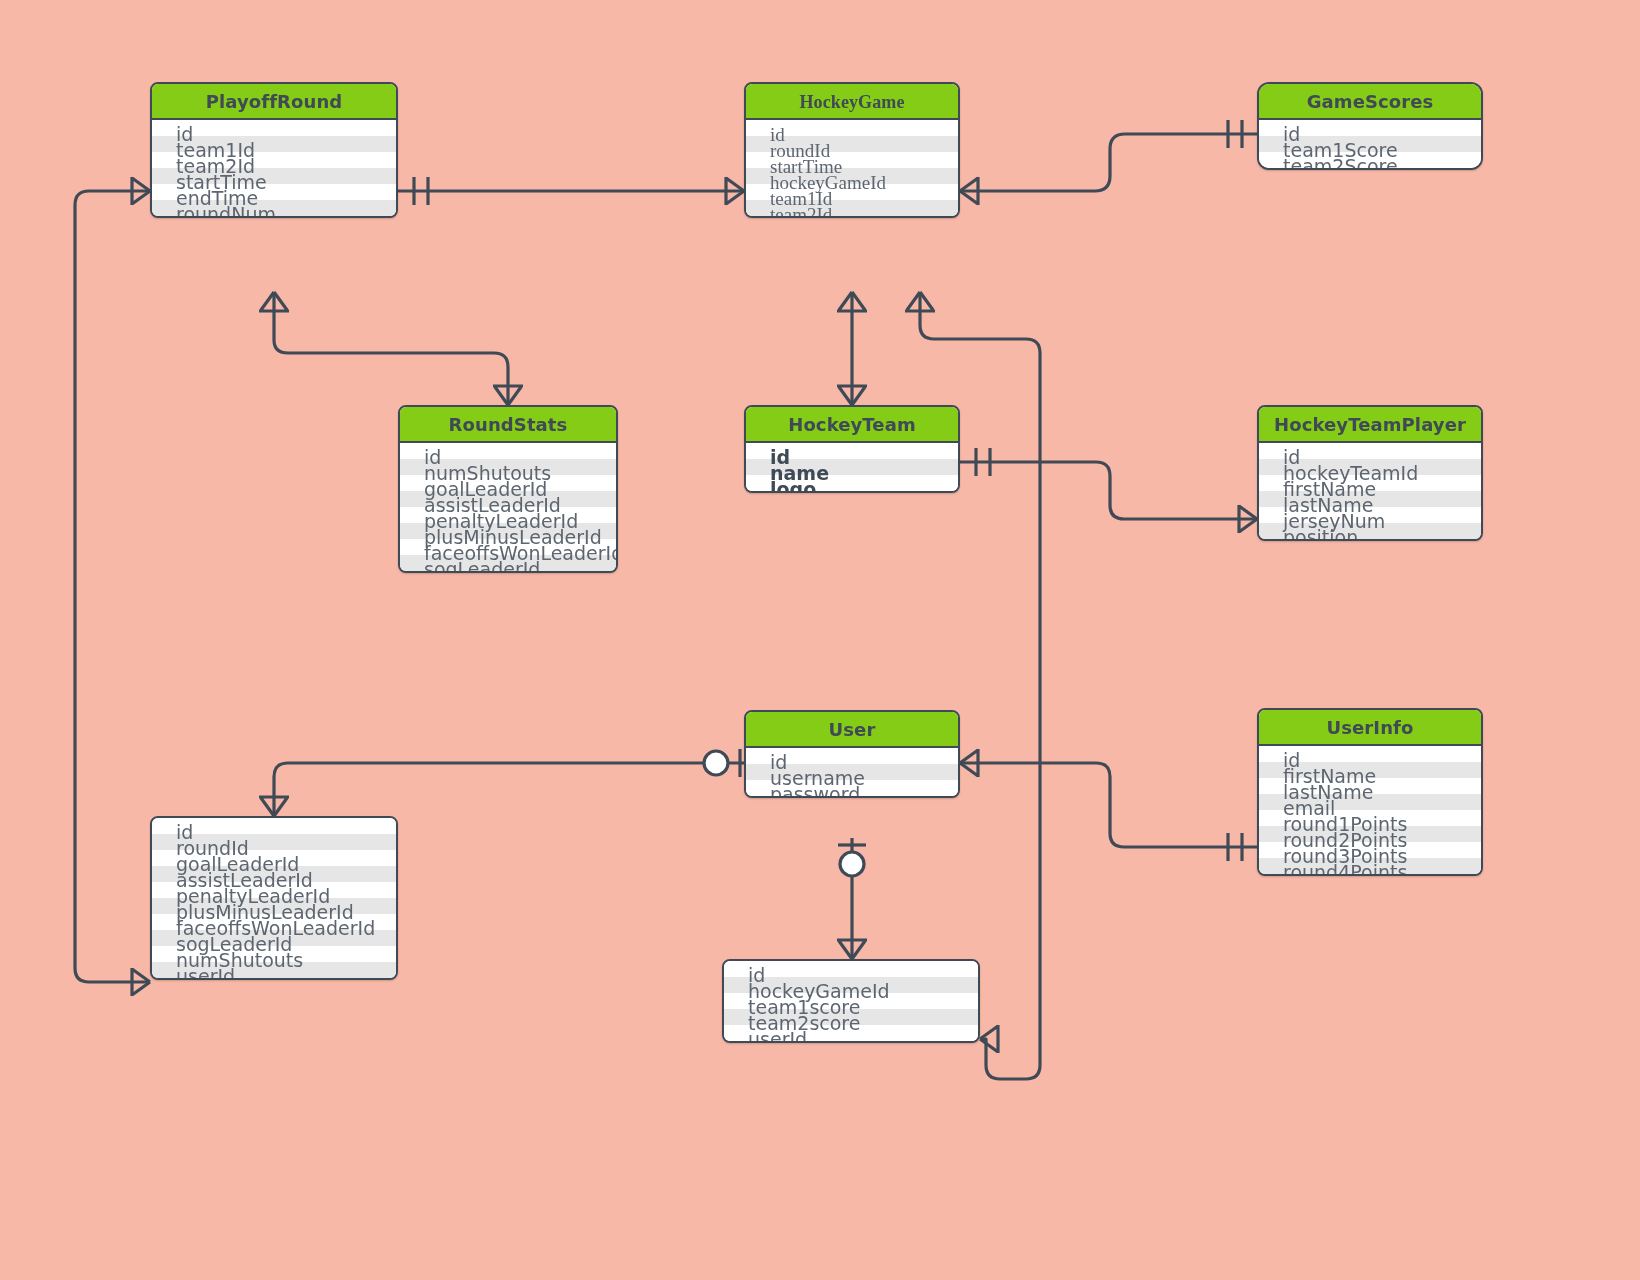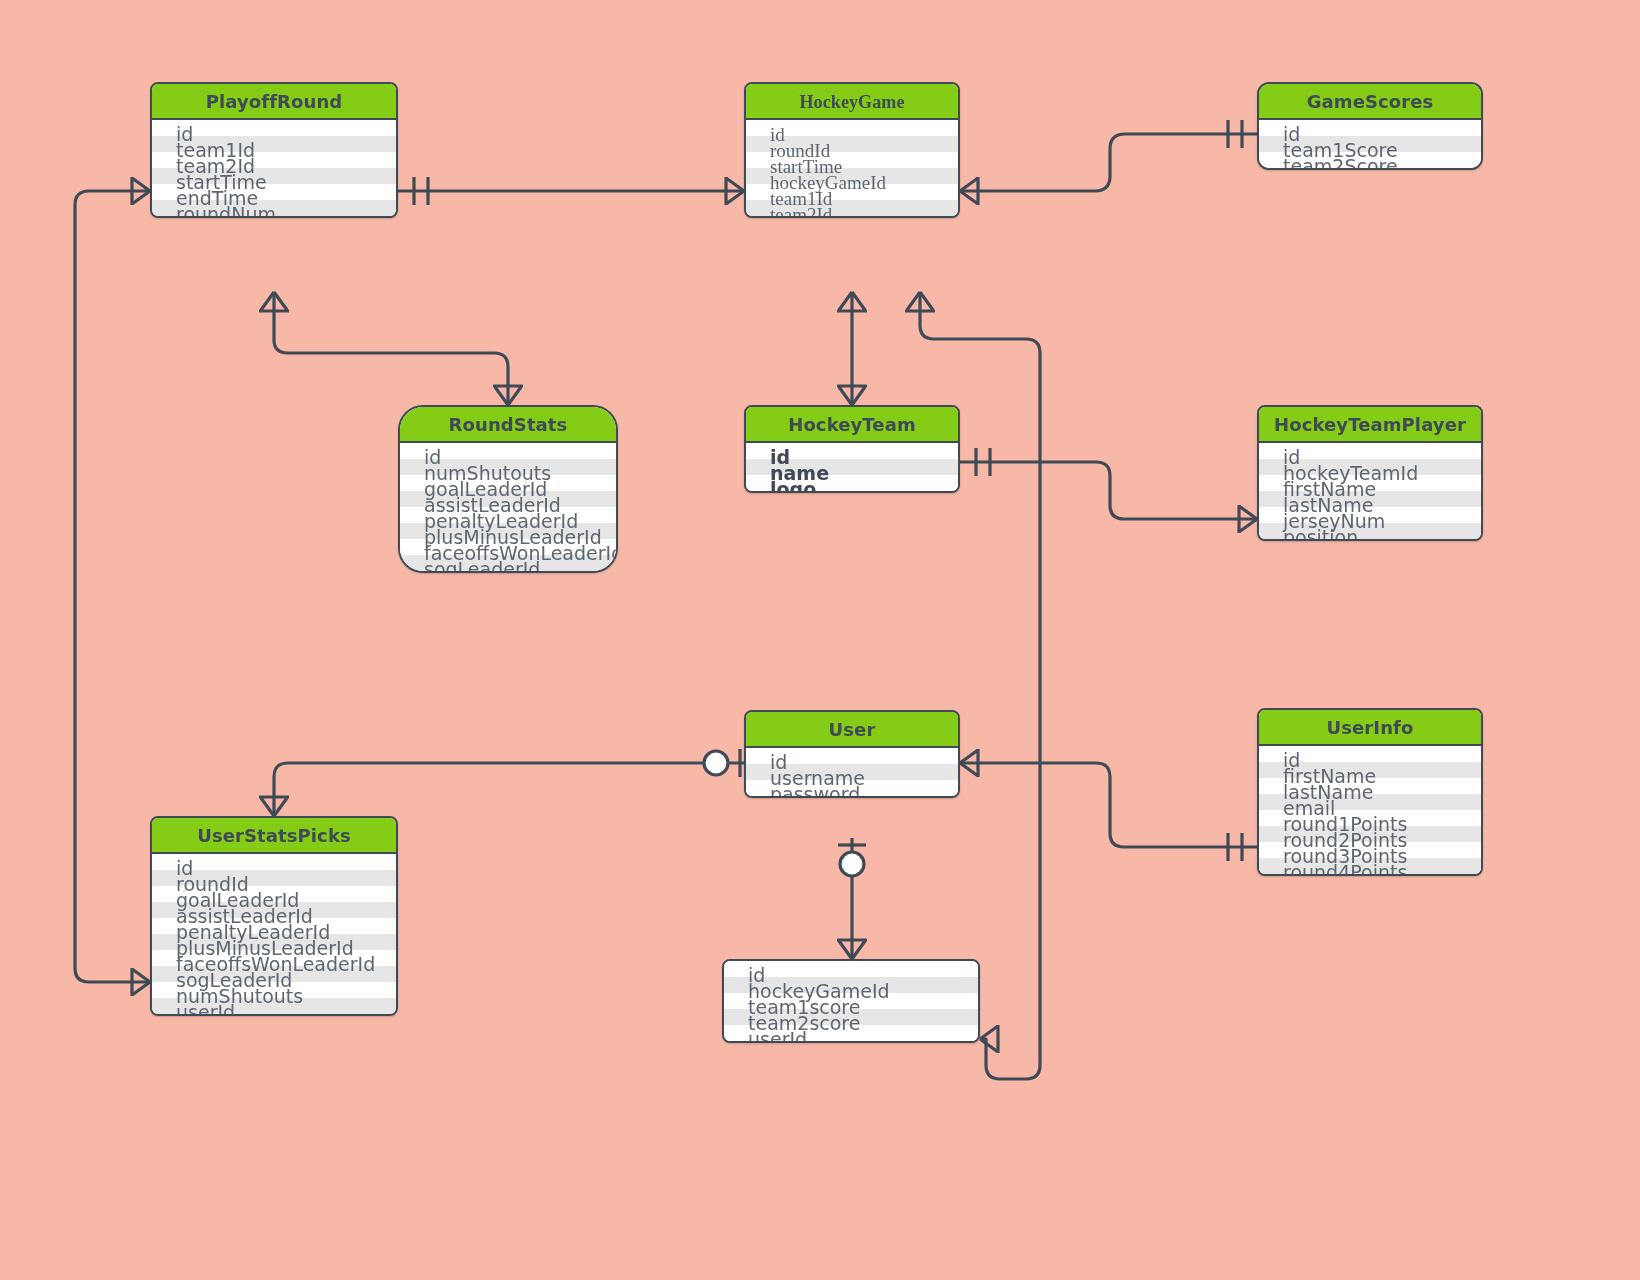--- a/index.html
+++ b/index.html
@@ -153,7 +153,7 @@
         <div class="attr alt">team1Score</div>
         <div class="attr">team2Score</div>
       </div>
-      <div class="entity" style="left: 398px; top: 405px; width: 220px; border-radius: 25px;">
+      <div class="entity" style="left: 398px; top: 405px; width: 220px;">
         <div class="entity-title">RoundStats</div>
         <div class="attr">id</div>
         <div class="attr alt">numShutouts</div>

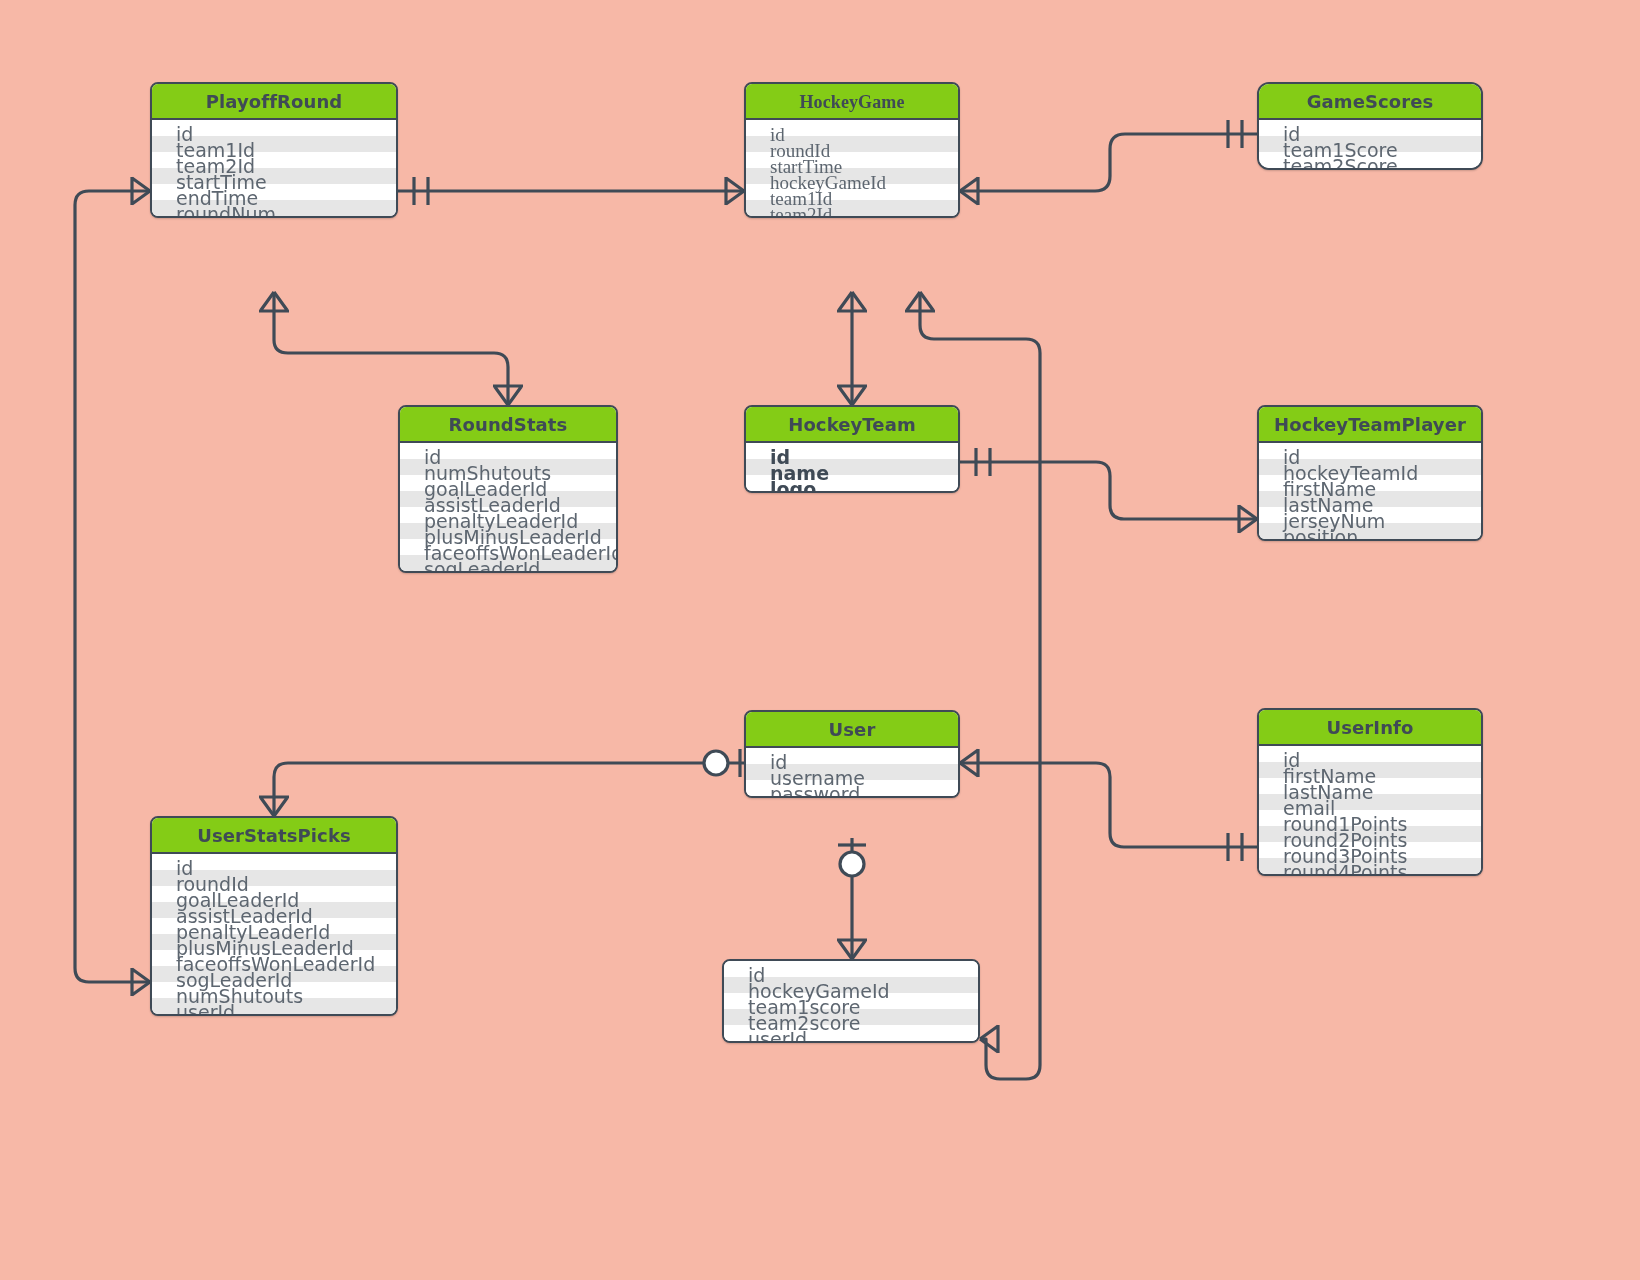--- a/index.html
+++ b/index.html
@@ -197,7 +197,6 @@
         <div class="attr alt">round4Points</div>
       </div>
       <div class="entity" style="left: 150px; top: 816px; width: 248px;">
-        <div class="entity-title">UserStatsPicks</div>
         <div class="attr">id</div>
         <div class="attr alt">roundId</div>
         <div class="attr">goalLeaderId</div>

